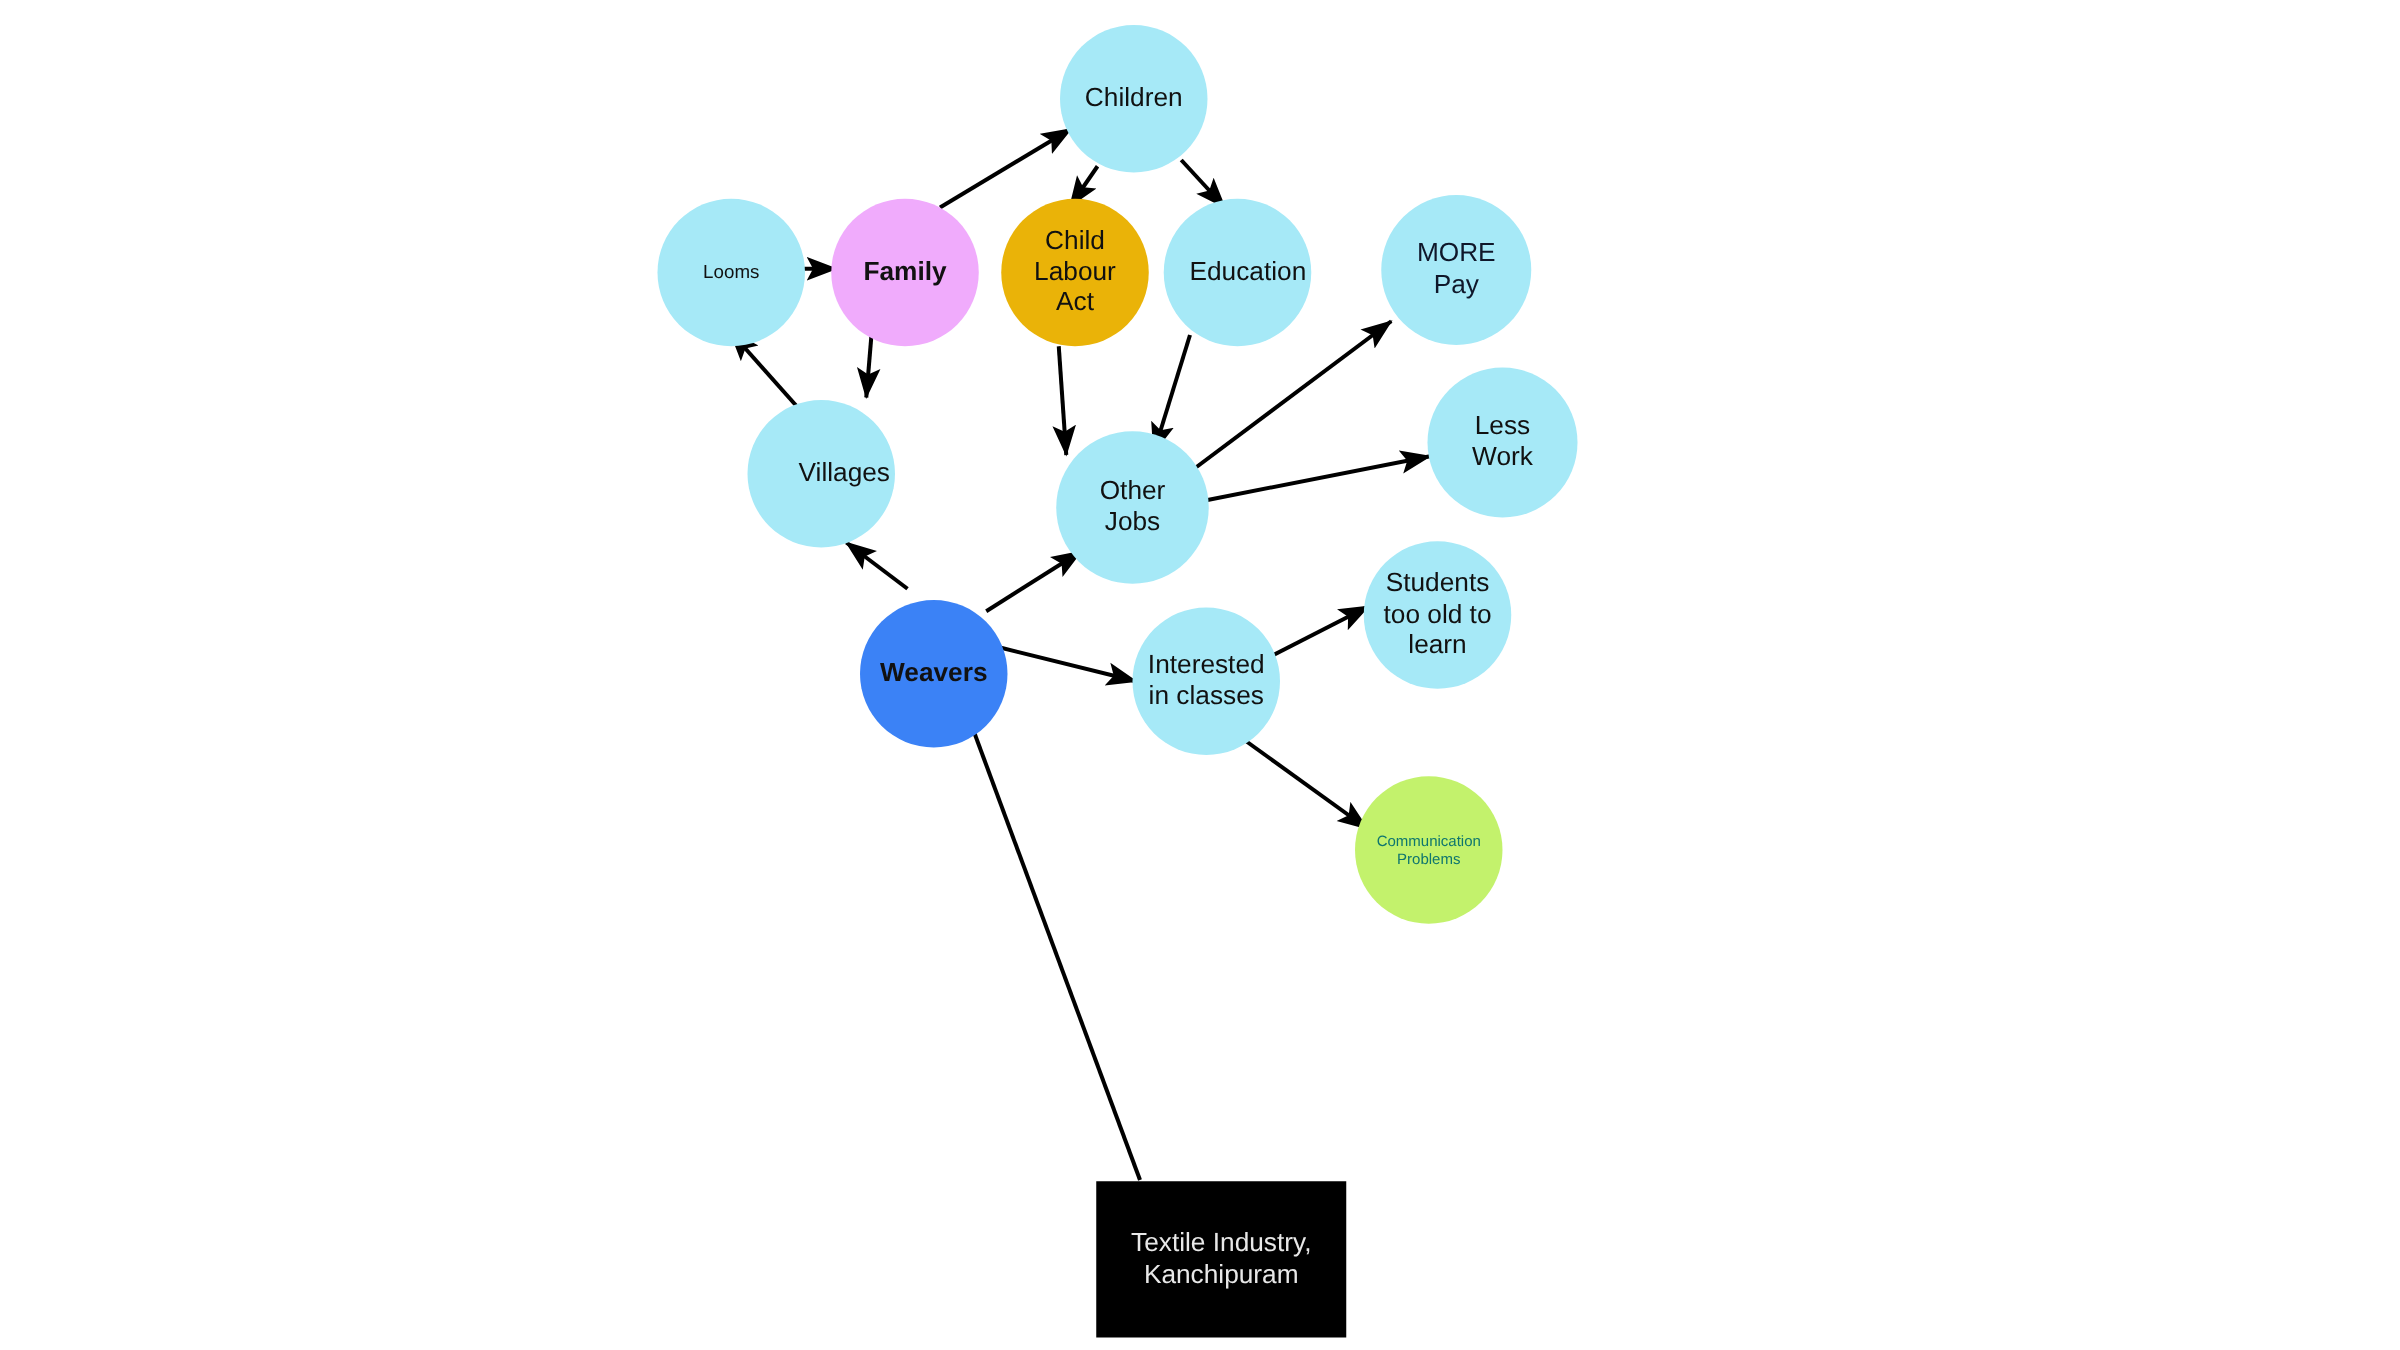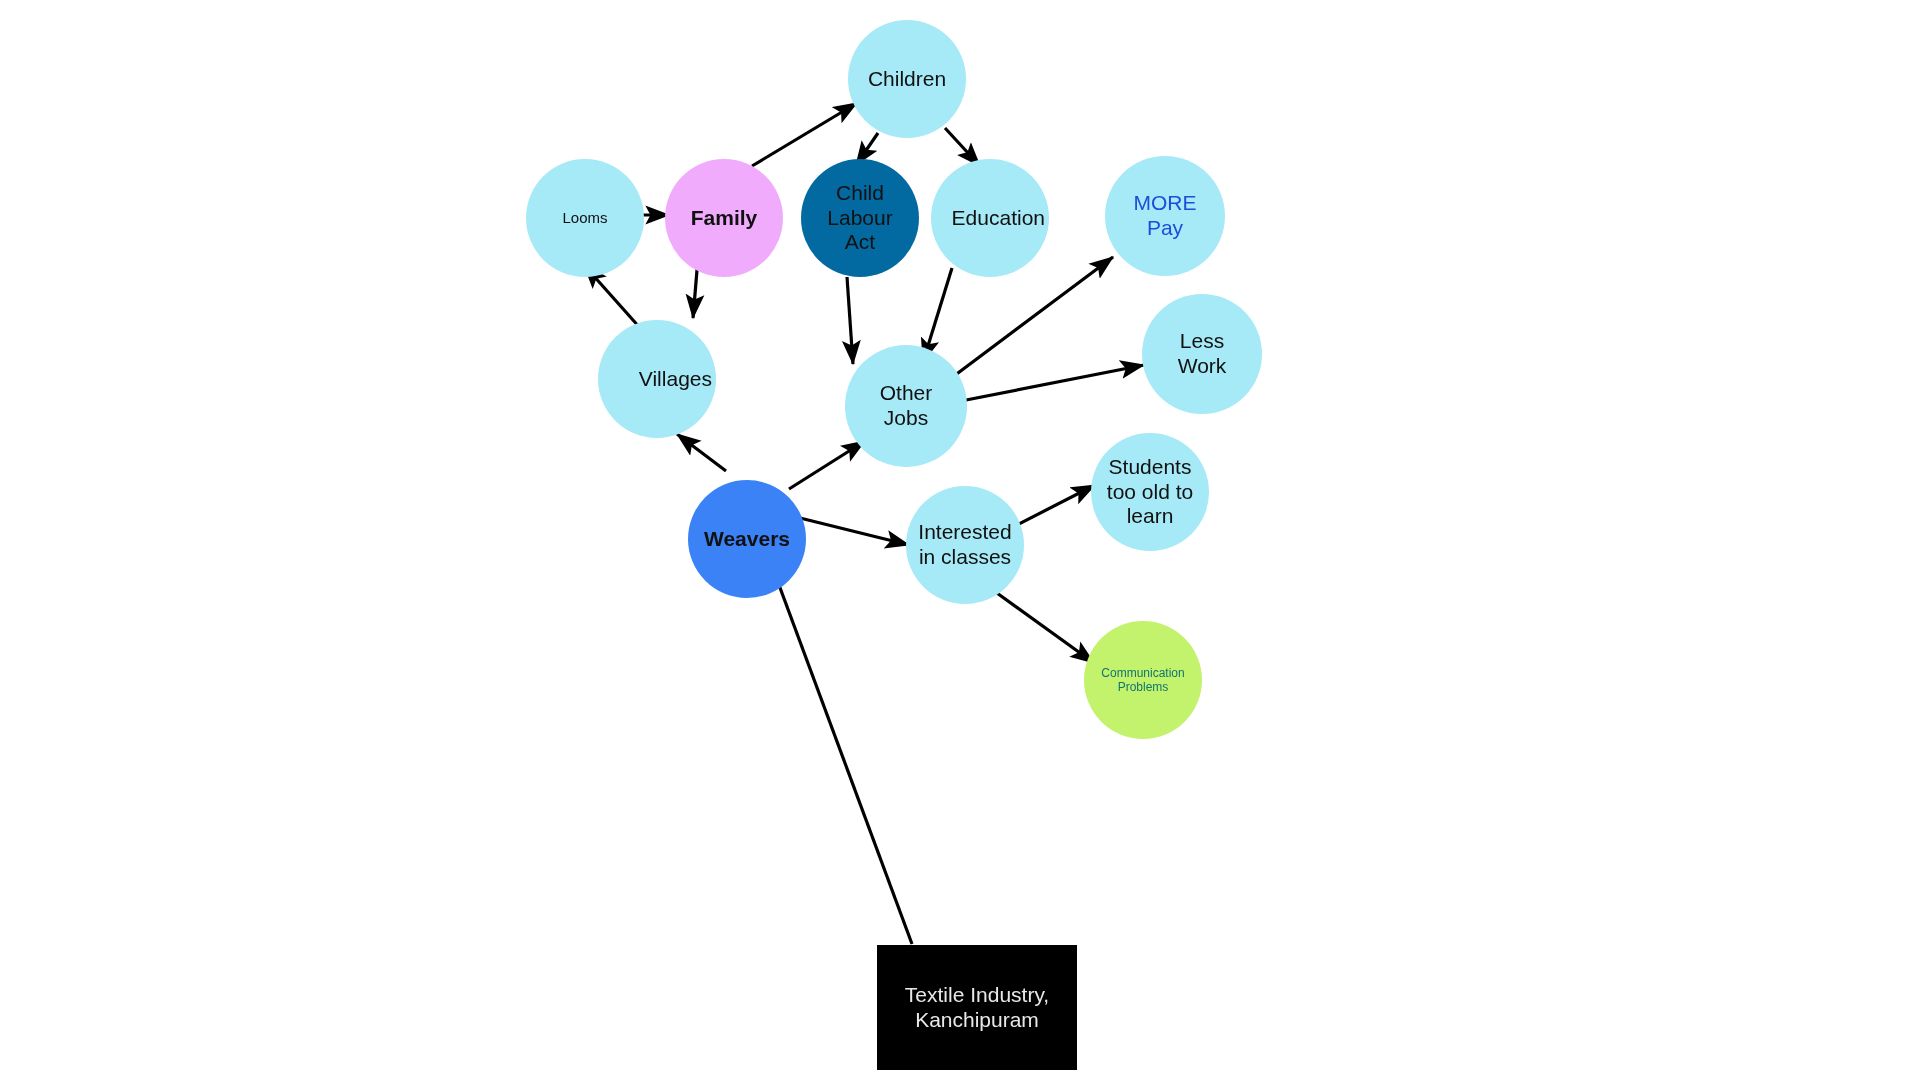--- a/index.html
+++ b/index.html
@@ -86,7 +86,7 @@
       <div class="node circle" style="left: 831px; top: 20px; width: 118px; height: 118px; background: rgb(166, 233, 247); color: rgb(17, 17, 17); font-size: 21px; font-weight: 400;"><span class="node-label">Children</span></div>
       <div class="node circle" style="left: 509px; top: 159px; width: 118px; height: 118px; background: rgb(166, 233, 247); color: rgb(17, 17, 17); font-size: 15px; font-weight: 400;"><span class="node-label">Looms</span></div>
       <div class="node circle" style="left: 648px; top: 159px; width: 118px; height: 118px; background: #f0abfc; color: rgb(17, 17, 17); font-size: 21px; font-weight: 700;"><span class="node-label">Family</span></div>
-      <div class="node circle" style="left: 784px; top: 159px; width: 118px; height: 118px; background: #0369a1; color: rgb(17, 17, 17); font-size: 21px; font-weight: 400;"><span class="node-label">Child
+      <div class="node circle" style="left: 784px; top: 159px; width: 118px; height: 118px; background: #eab308; color: rgb(17, 17, 17); font-size: 21px; font-weight: 400;"><span class="node-label">Child
 Labour
 Act</span></div>
       <div class="node circle" style="left: 914px; top: 159px; width: 118px; height: 118px; background: rgb(166, 233, 247); color: rgb(17, 17, 17); font-size: 21px; font-weight: 400; text-align: right;"><span class="node-label">Education</span></div>

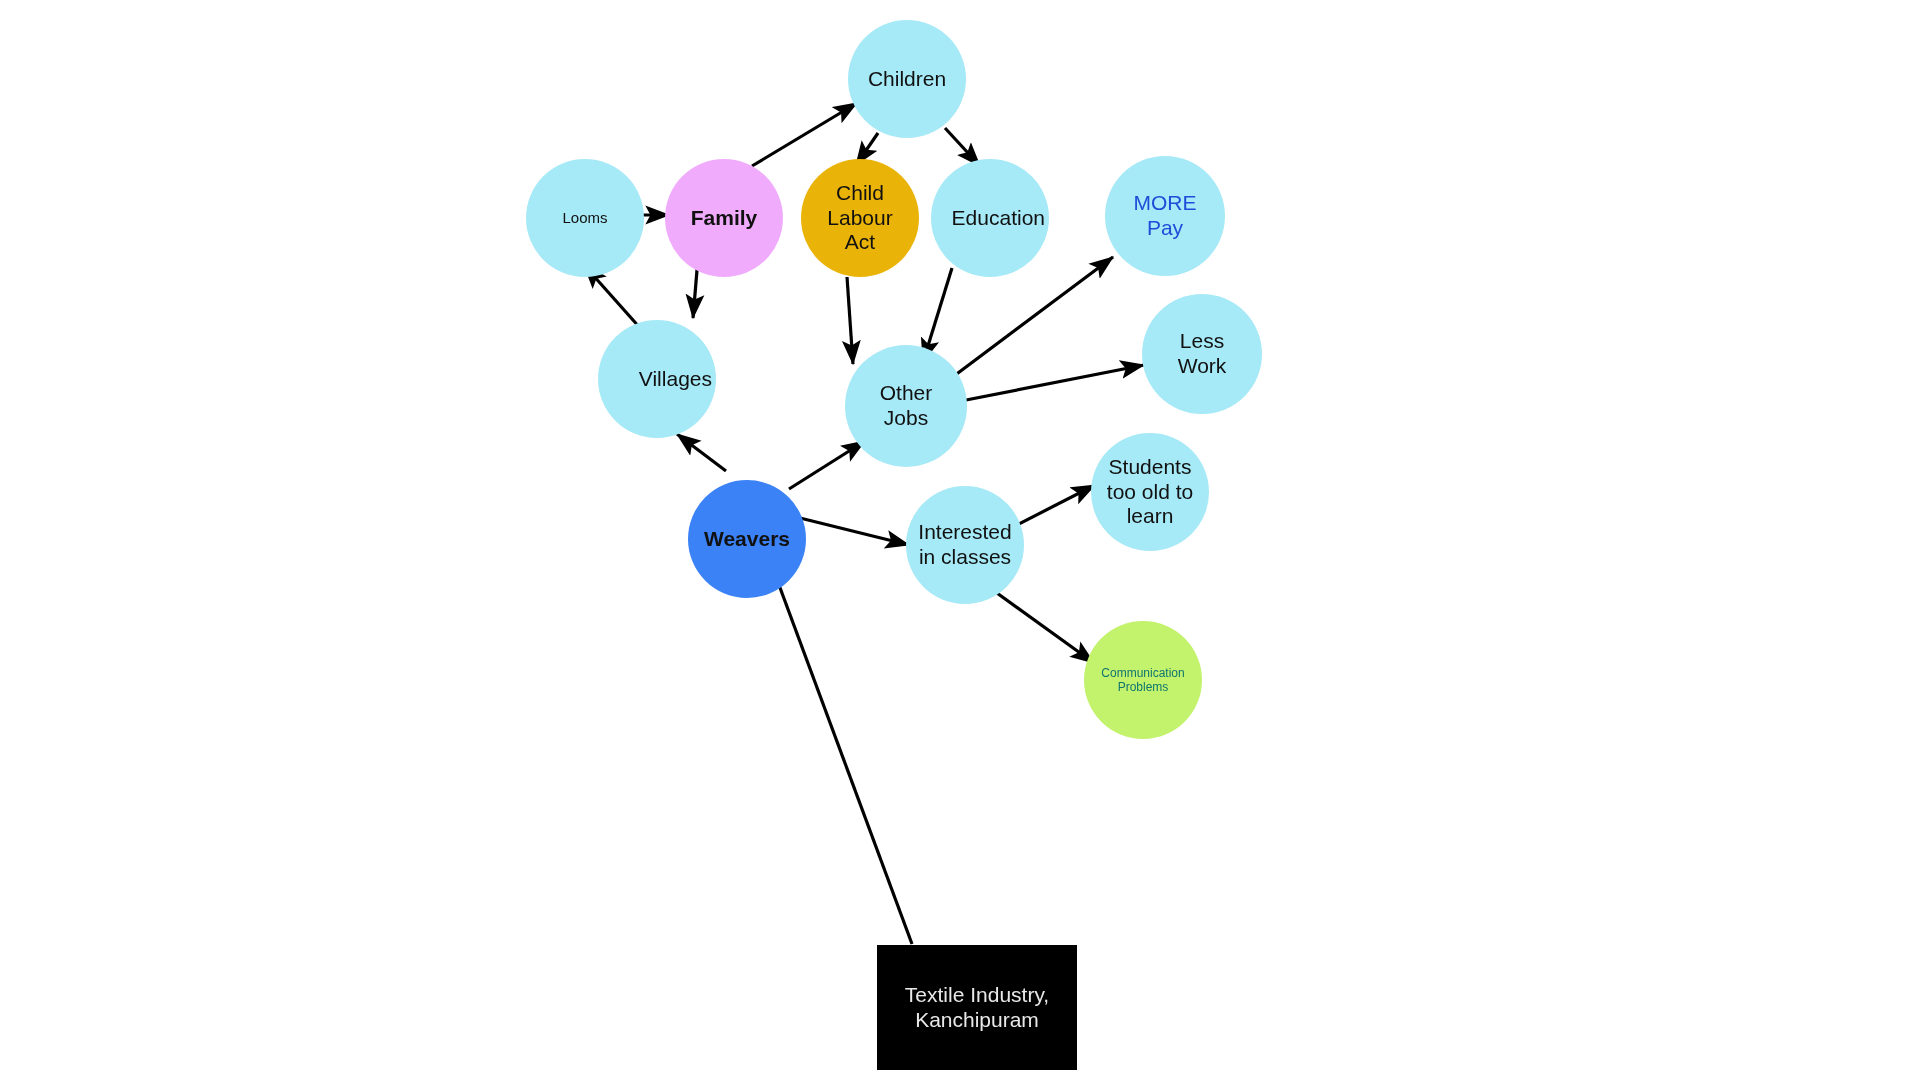--- a/index.html
+++ b/index.html
@@ -90,7 +90,7 @@
 Labour
 Act</span></div>
       <div class="node circle" style="left: 914px; top: 159px; width: 118px; height: 118px; background: rgb(166, 233, 247); color: rgb(17, 17, 17); font-size: 21px; font-weight: 400; text-align: right;"><span class="node-label">Education</span></div>
-      <div class="node circle" style="left: 1088px; top: 156px; width: 120px; height: 120px; background: rgb(166, 233, 247); color: #1d4ed8; font-size: 21px; font-weight: 400;"><span class="node-label">MORE
+      <div class="node circle" style="left: 1088px; top: 156px; width: 120px; height: 120px; background: rgb(166, 233, 247); color: #0f172a; font-size: 21px; font-weight: 400;"><span class="node-label">MORE
 Pay</span></div>
       <div class="node circle" style="left: 581px; top: 320px; width: 118px; height: 118px; background: rgb(166, 233, 247); color: rgb(17, 17, 17); font-size: 21px; font-weight: 400; text-align: right;"><span class="node-label">Villages</span></div>
       <div class="node circle" style="left: 828px; top: 345px; width: 122px; height: 122px; background: rgb(166, 233, 247); color: rgb(17, 17, 17); font-size: 21px; font-weight: 400;"><span class="node-label">Other

